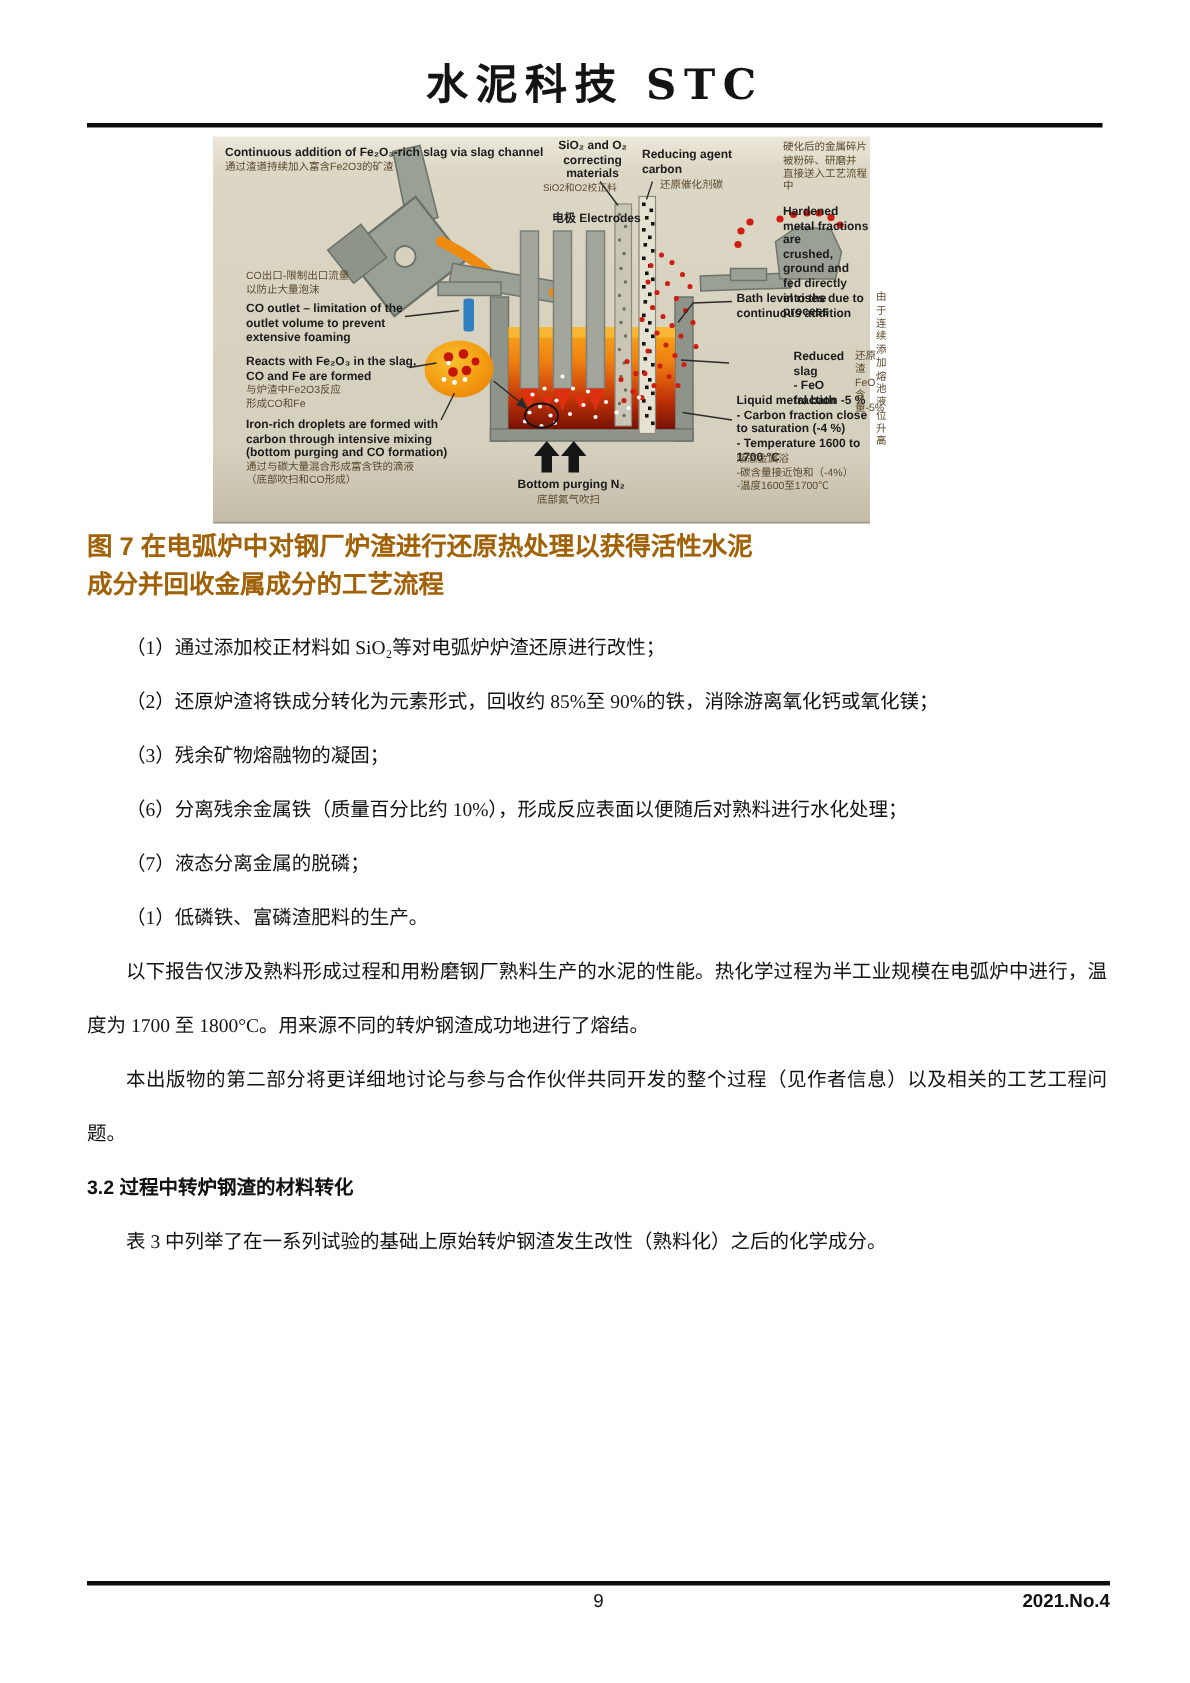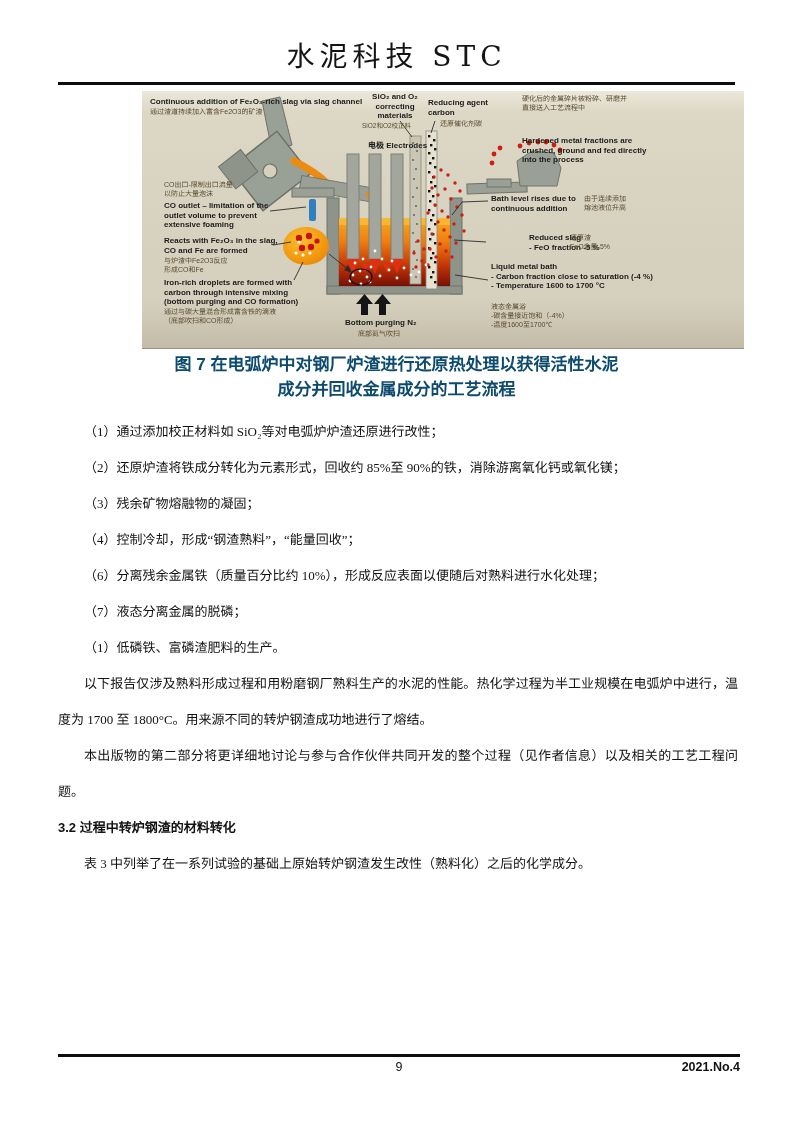--- a/index.html
+++ b/index.html
@@ -9,7 +9,7 @@
 
   
   .hdr-title{margin:40px 58px 0;text-align:center;font-family:"DejaVu Serif",serif;
-    font-weight:400;font-size:28px;line-height:34px;letter-spacing:5px;color:#141414;}
+    font-weight:700;font-size:28px;line-height:34px;letter-spacing:5px;color:#141414;}
   .hdr-rule{margin:8px 58px 0;border-top:3px solid #0d0d0d;height:0;}
 
   

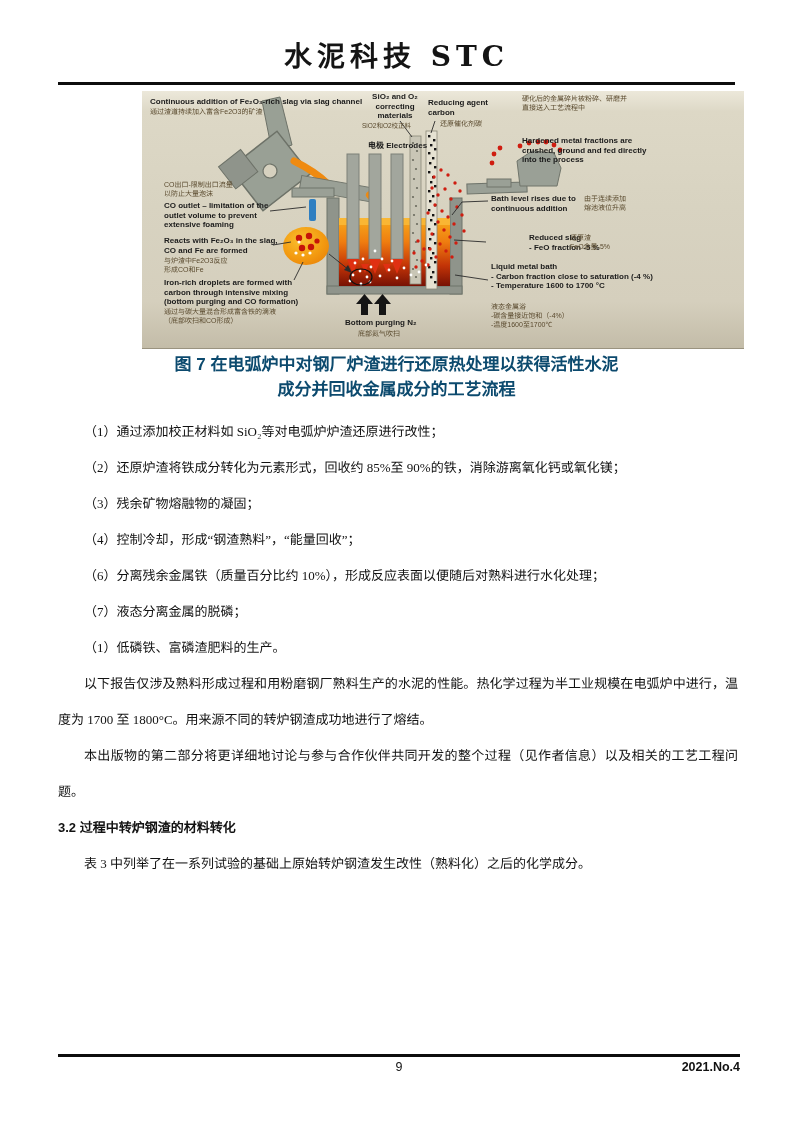--- a/index.html
+++ b/index.html
@@ -13,7 +13,7 @@
   .hdr-rule{margin:8px 58px 0;border-top:3px solid #0d0d0d;height:0;}
 
   
-  .fig{position:relative;width:602px;height:257px;margin:6px 0 0 142px;
+  .fig{position:relative;width:438px;height:257px;margin:6px 0 0 142px;
        background:linear-gradient(180deg,#ece8da 0%,#ddd8c6 8%,#d8d3c1 45%,#d5cfbd 82%,#c3bca8 100%);
        box-shadow:0 1px 0 #9a937f;}
   .fig svg{position:absolute;left:0;top:0;}

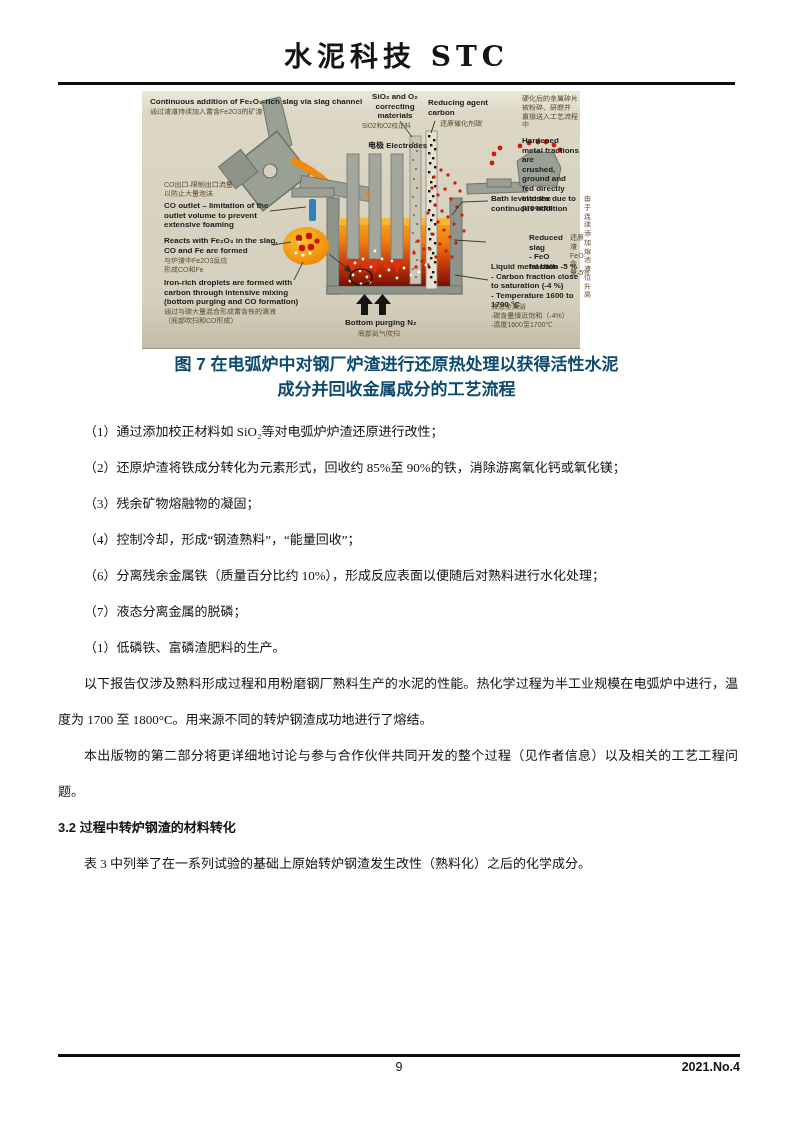--- a/index.html
+++ b/index.html
@@ -23,8 +23,8 @@
   .fcn2{font:6.5px/1.25 "Liberation Sans",sans-serif;color:#5a4a2e;}
   .ctr{text-align:center;}
 
-  .caption{margin:4px 58px 12px;text-align:center;white-space:pre-line;
-    font:bold 17px/25px "Liberation Sans",sans-serif;color:#0c4a6e;}
+  .caption{margin:4px 58px 12px;text-align:left;white-space:pre-line;
+    font:bold 17px/25px "Liberation Sans",sans-serif;color:#a16207;}
 
   
   .bodytext{margin:2px 55px 0 58px;}

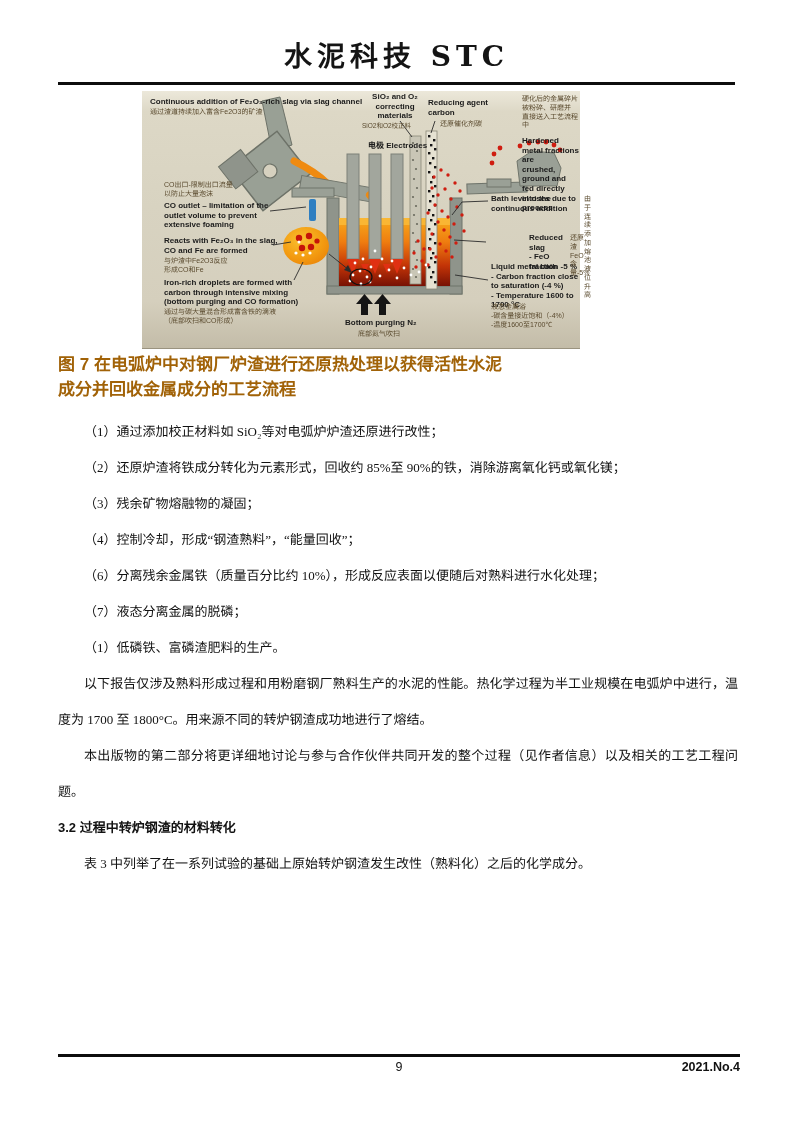--- a/index.html
+++ b/index.html
@@ -328,7 +328,6 @@
     <p>（1）通过添加校正材料如 SiO₂等对电弧炉炉渣还原进行改性；</p>
     <p>（2）还原炉渣将铁成分转化为元素形式，回收约 85%至 90%的铁，消除游离氧化钙或氧化镁；</p>
     <p>（3）残余矿物熔融物的凝固；</p>
-    <p>（4）控制冷却，形成“钢渣熟料”，“能量回收”；</p>
     <p>（6）分离残余金属铁（质量百分比约 10%），形成反应表面以便随后对熟料进行水化处理；</p>
     <p>（7）液态分离金属的脱磷；</p>
     <p>（1）低磷铁、富磷渣肥料的生产。</p>

